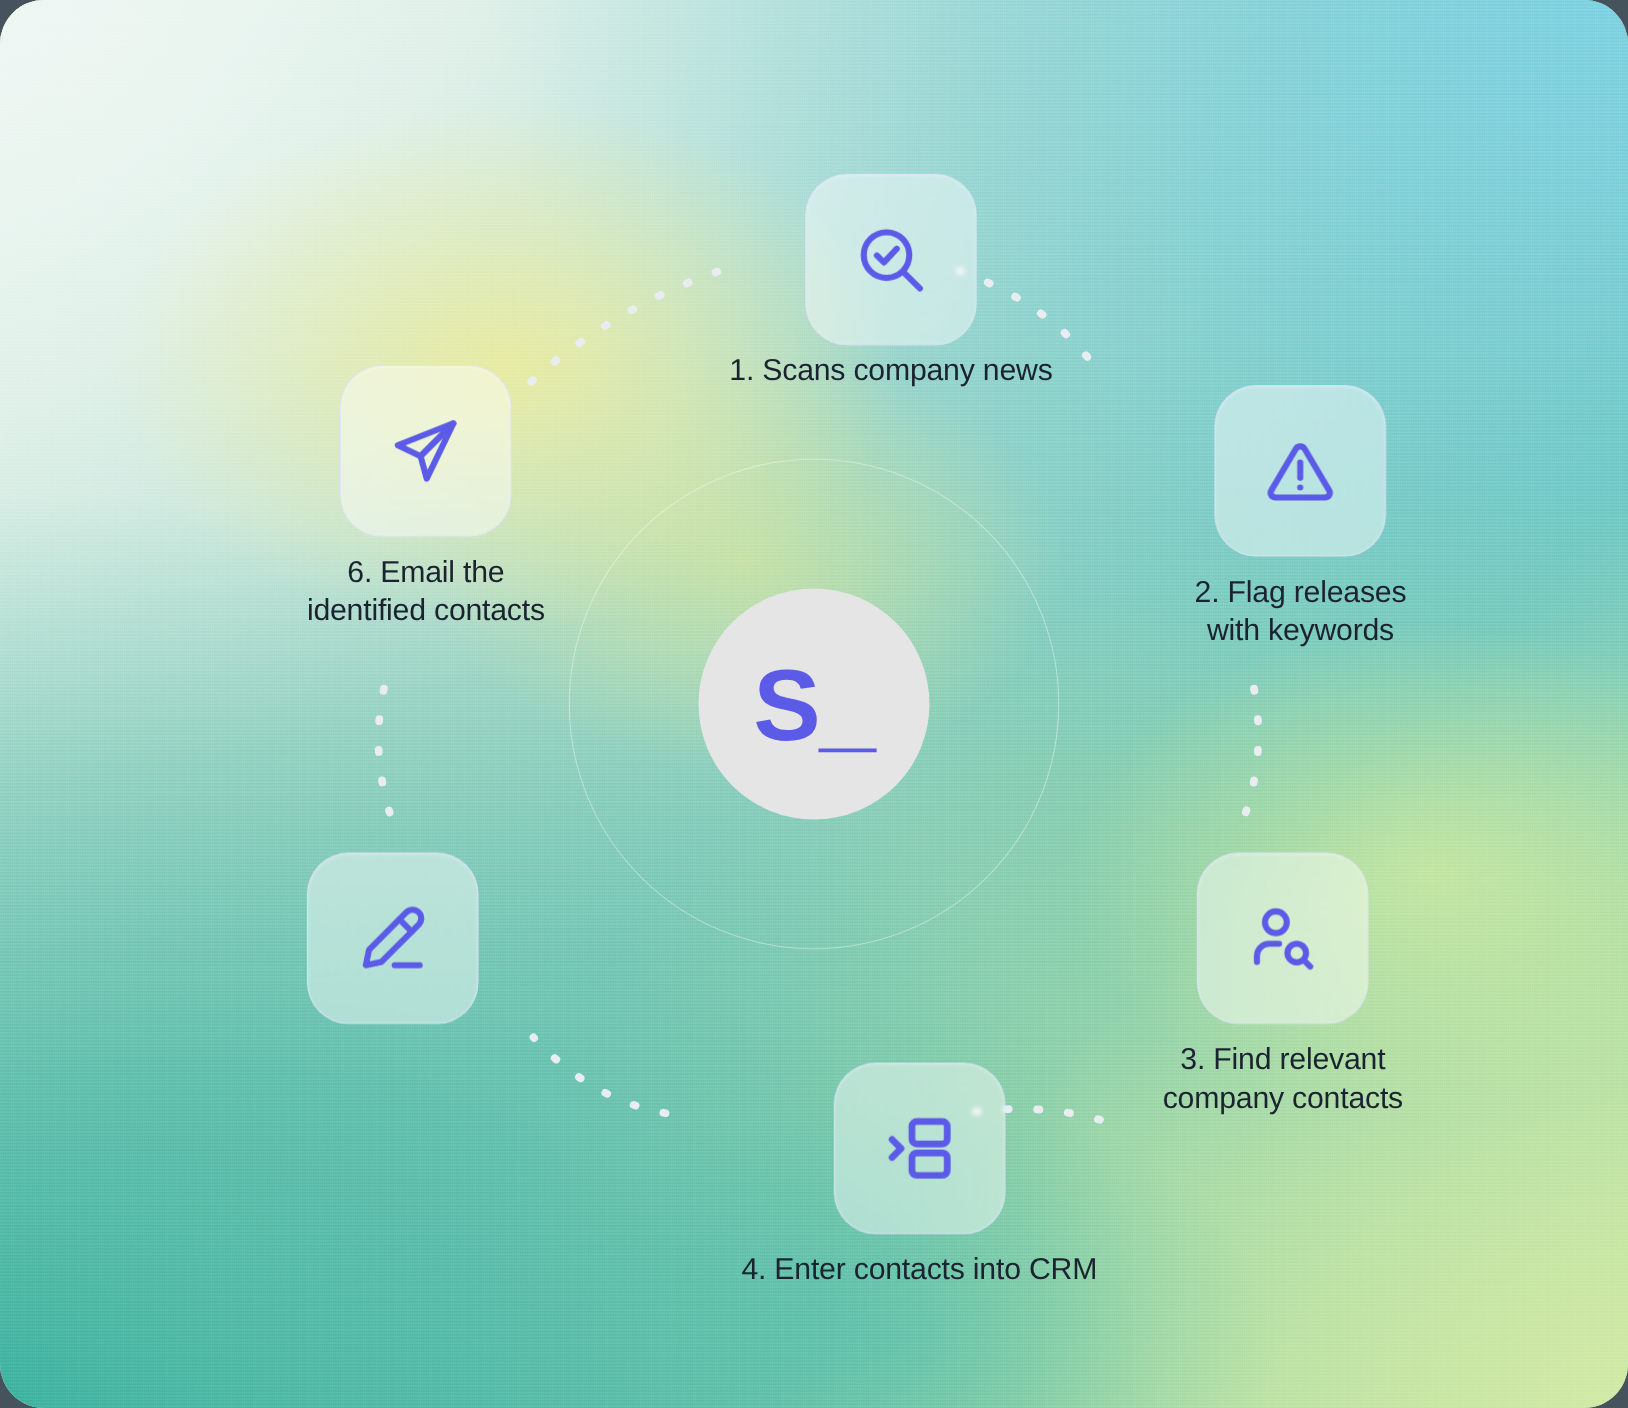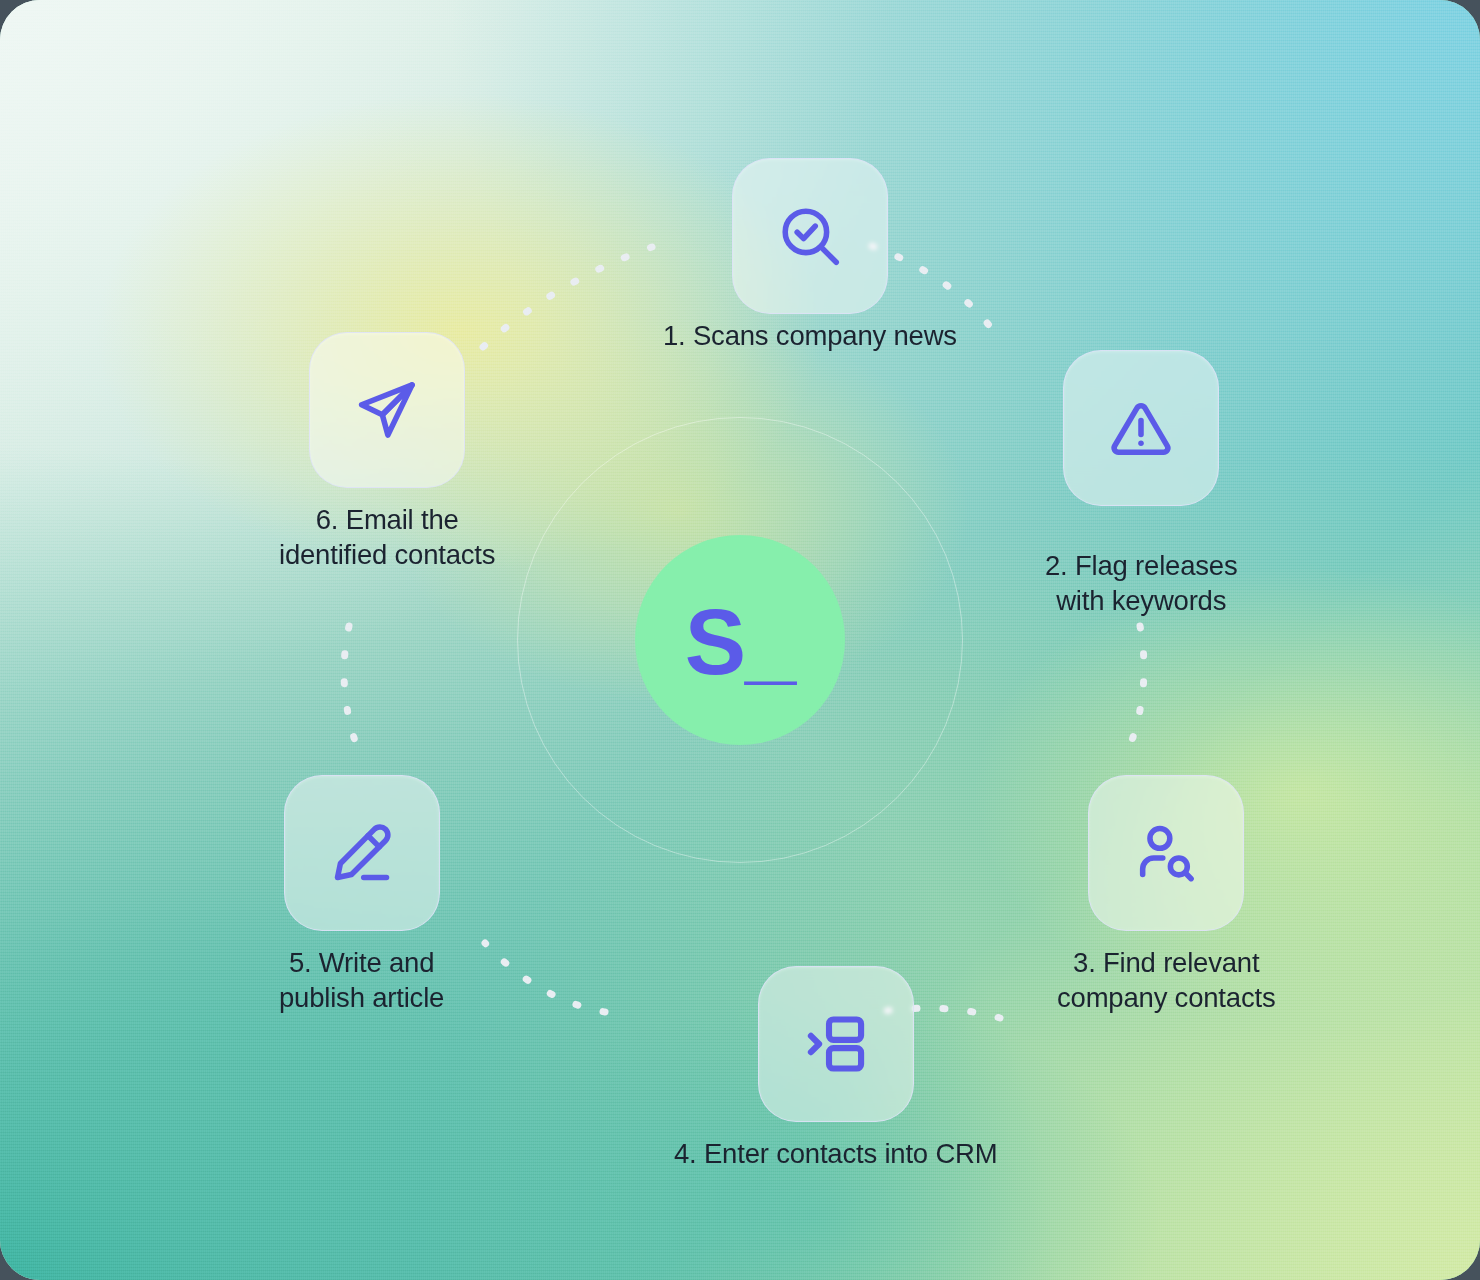--- a/index.html
+++ b/index.html
@@ -87,7 +87,7 @@
   
   #node-1{left:663px;top:158px;}                         
   #node-1 .caption{margin-top:4px;}
-  #node-2{left:1045px;top:350px;gap:28px;}                        
+  #node-2{left:1086px;top:350px;}                        
   #node-3{left:1045px;top:775px;margin-left:12px;}                        
   #node-4{left:674px;top:966px;}                         
   #node-5{left:279px;top:775px;}                         

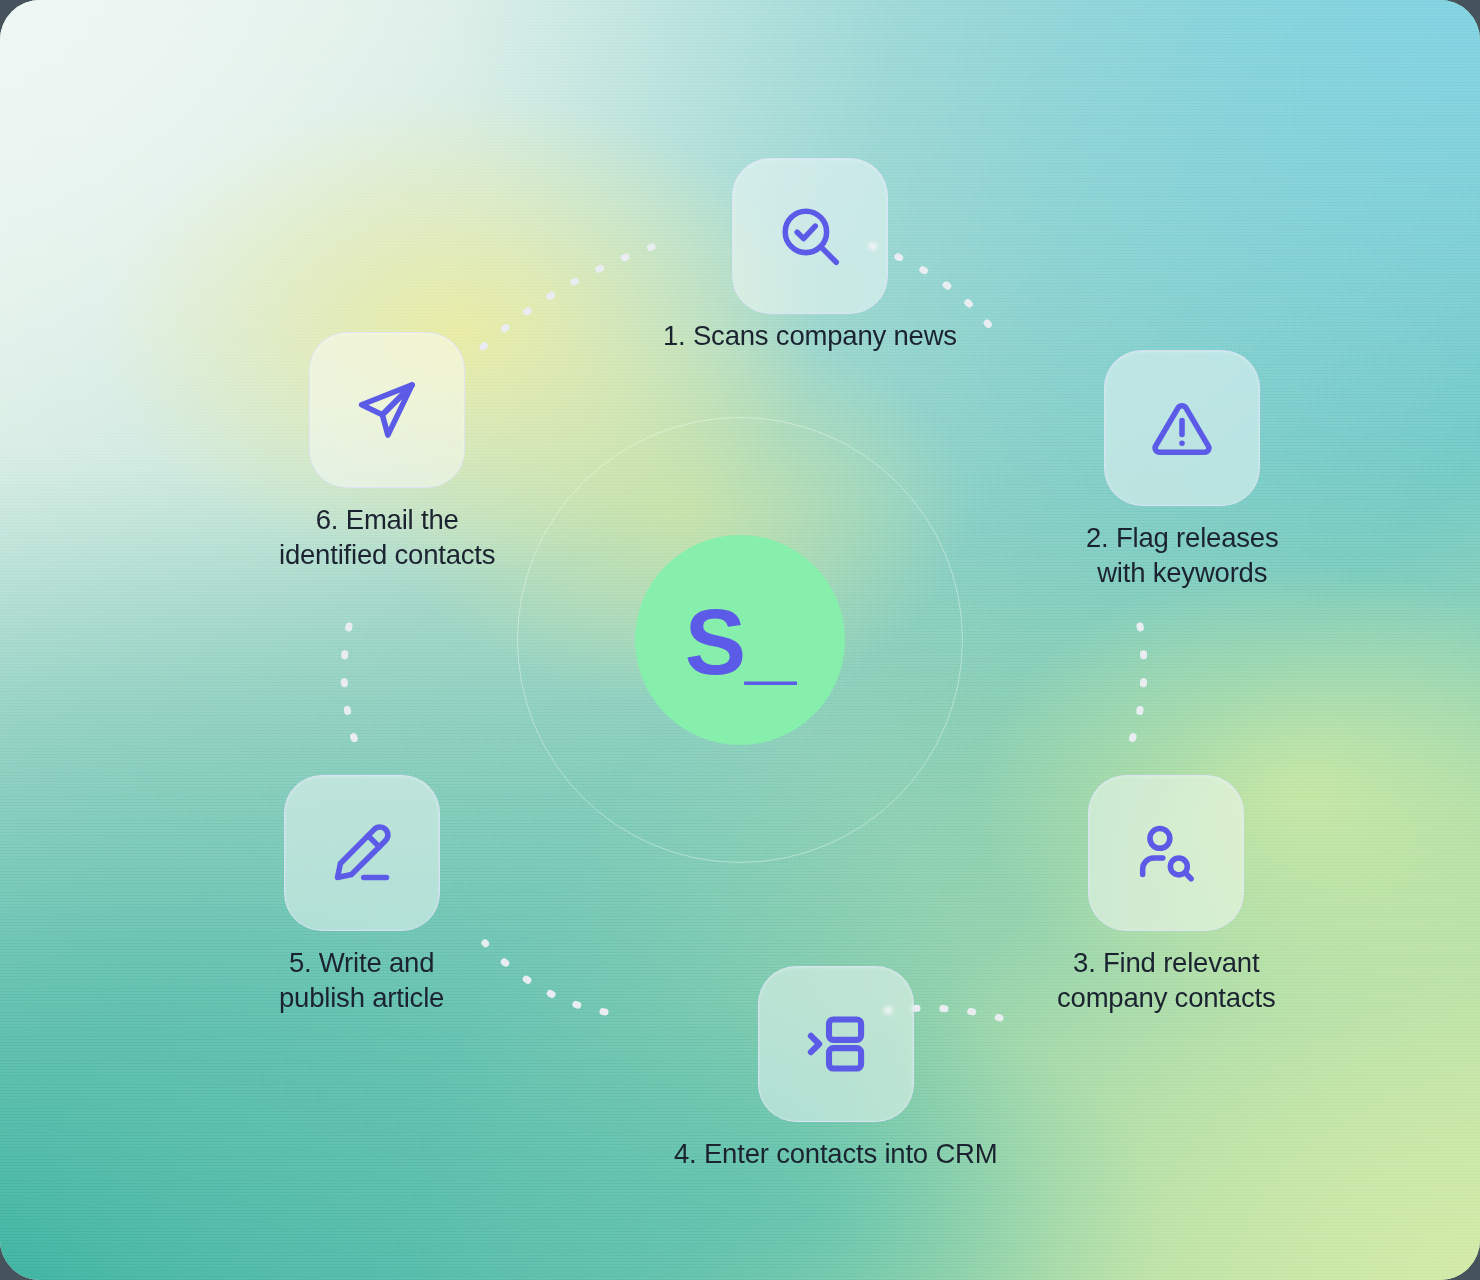--- a/index.html
+++ b/index.html
@@ -58,7 +58,7 @@
   .hub{
     position:absolute;left:50%;top:50%;transform:translate(-50%,-50%);
     width:210px;height:210px;border-radius:50%;
-    background:#86efac;
+    background:#e5e5e5;
     display:flex;align-items:center;justify-content:center;
   }
   .hub-logo{

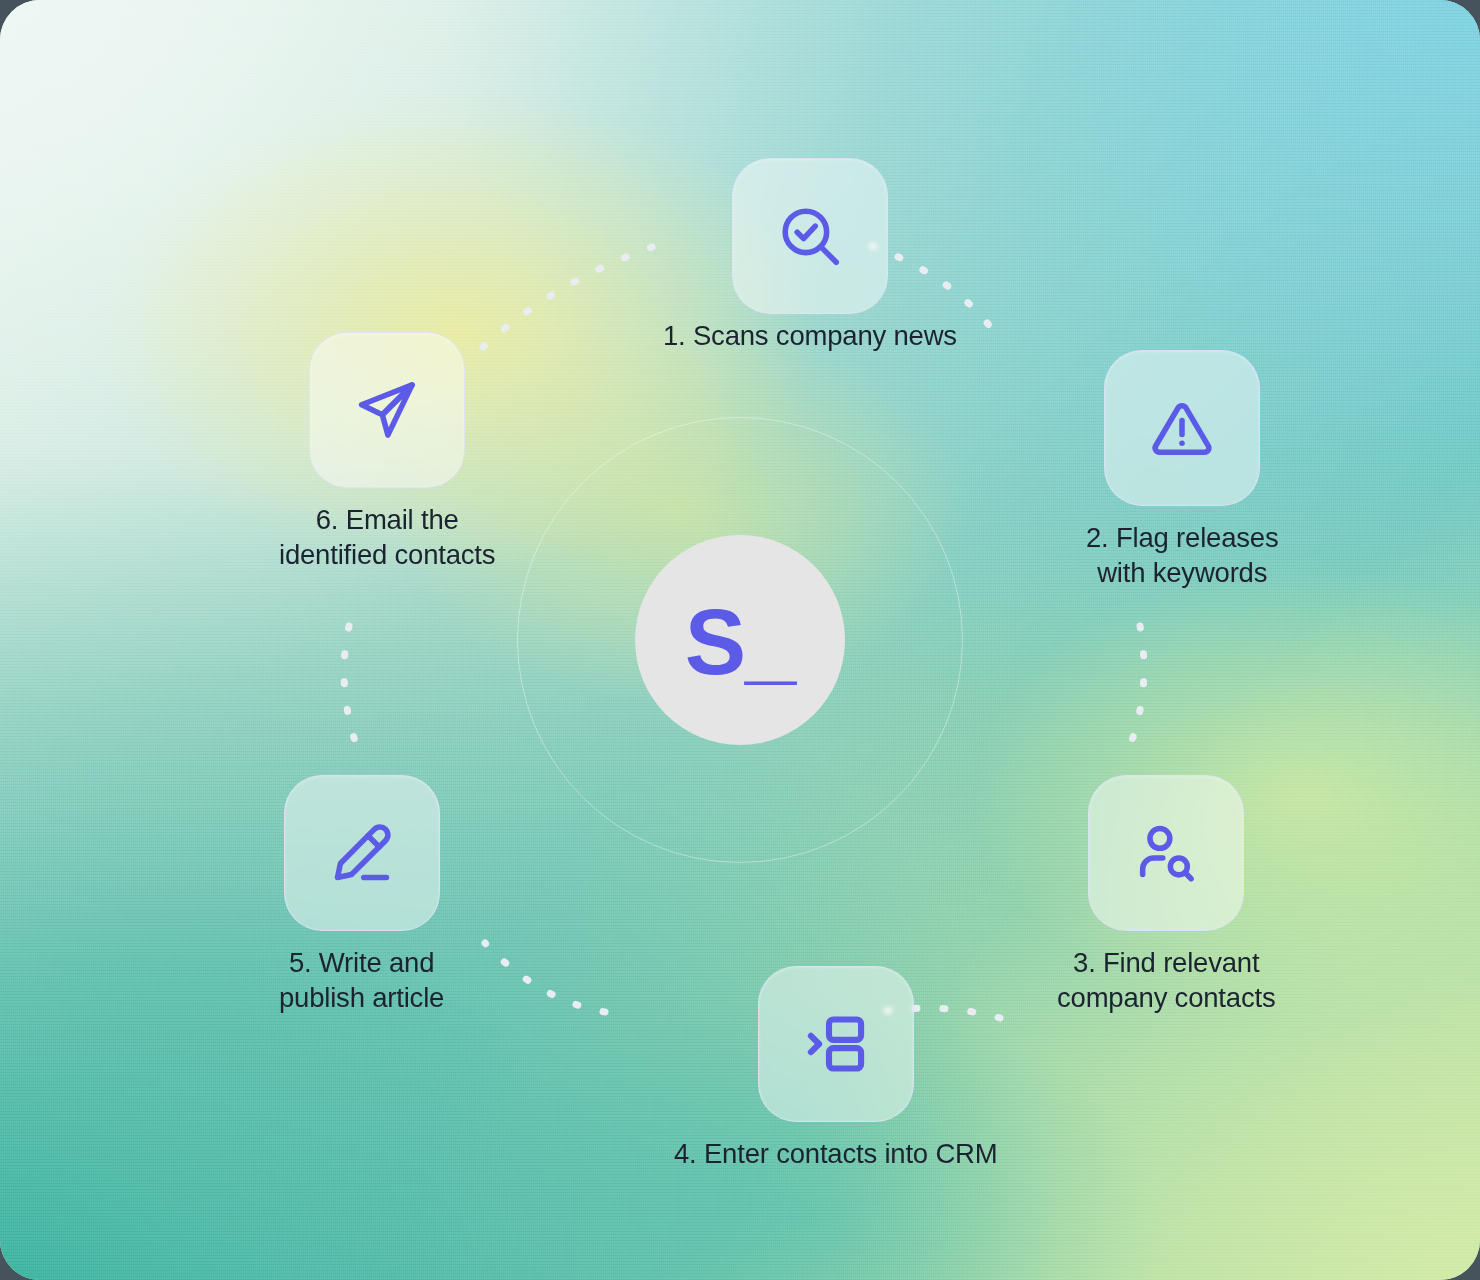--- a/index.html
+++ b/index.html
@@ -184,8 +184,6 @@
         </svg>
       </span>
     </div>
-    <div class="caption">5. Write and
-publish article</div>
   </div>
 
   <div class="node" id="node-6">

